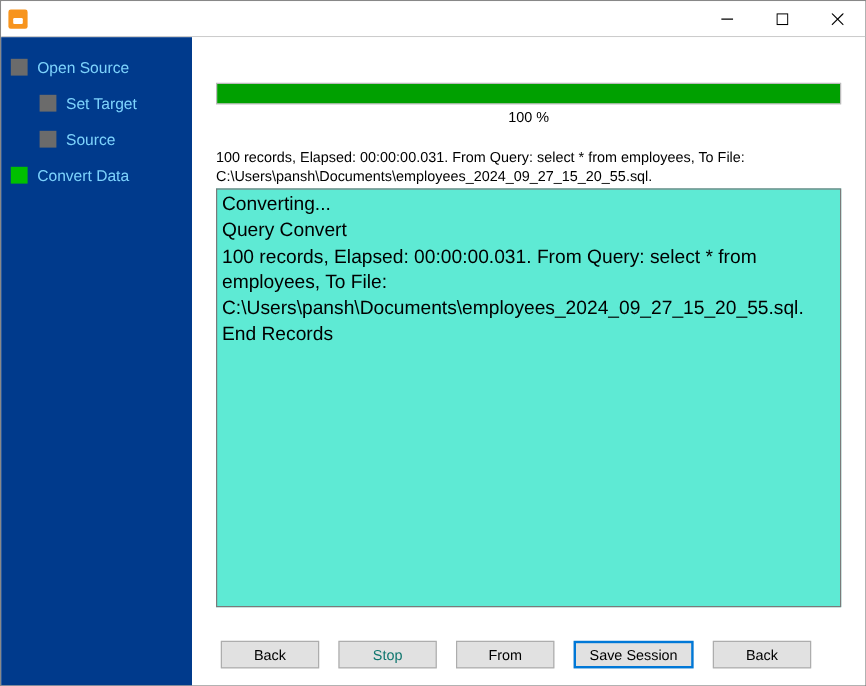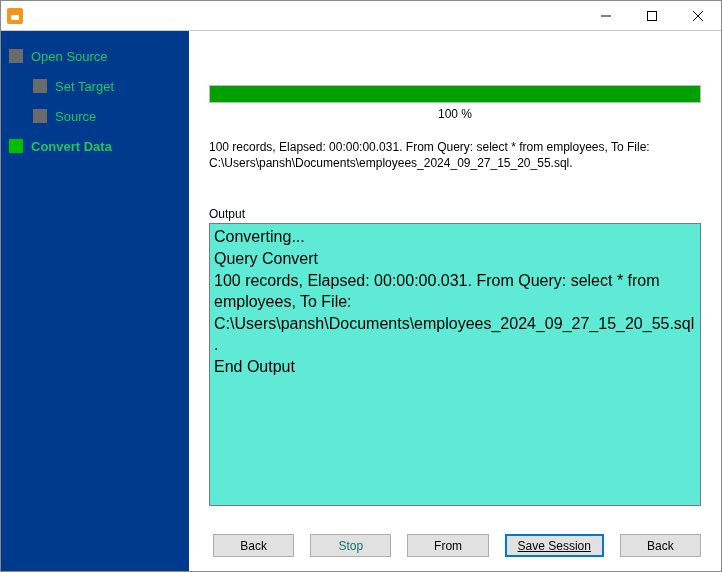--- a/index.html
+++ b/index.html
@@ -62,10 +62,10 @@
     min-height: 0;
   }
   .sidebar {
-    width: 188px;
+    width: 159px;
     background: #003a8c;
     padding-top: 10px;
-    color: #22c55e;
+    color: #7dd3fc;
     font-size: 13px;
   }
   .step {

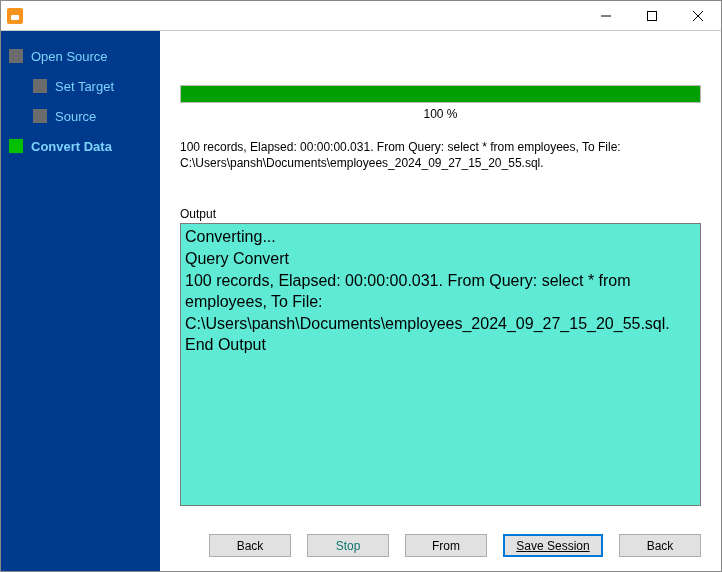--- a/index.html
+++ b/index.html
@@ -96,7 +96,7 @@
     min-width: 0;
   }
   .progress-wrap {
-    margin-top: 40px;
+    margin-top: 24px;
   }
   .progress-bar {
     height: 18px;

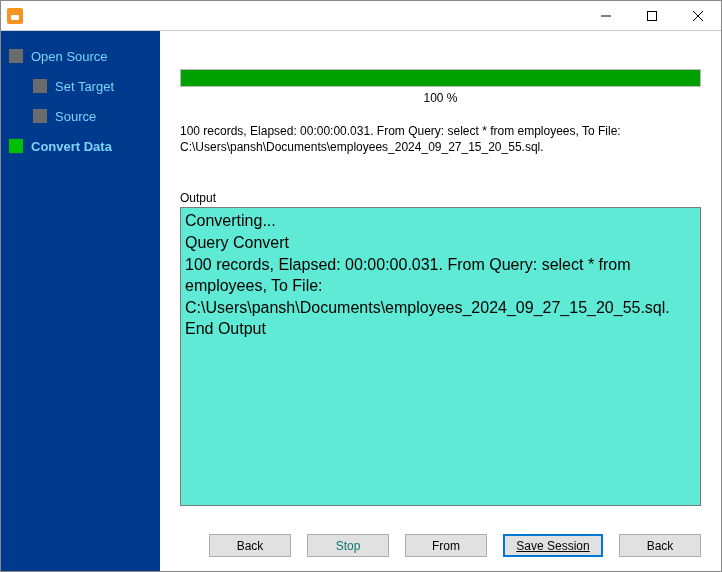--- a/index.html
+++ b/index.html
@@ -84,7 +84,7 @@
     flex-shrink: 0;
   }
   .step.active .step-box { background: #00c000; }
-  .step.active .step-label { font-weight: bold; }
+  .step.active .step-label { font-weight: normal; }
   .step-label { white-space: nowrap; }
 
   .main {

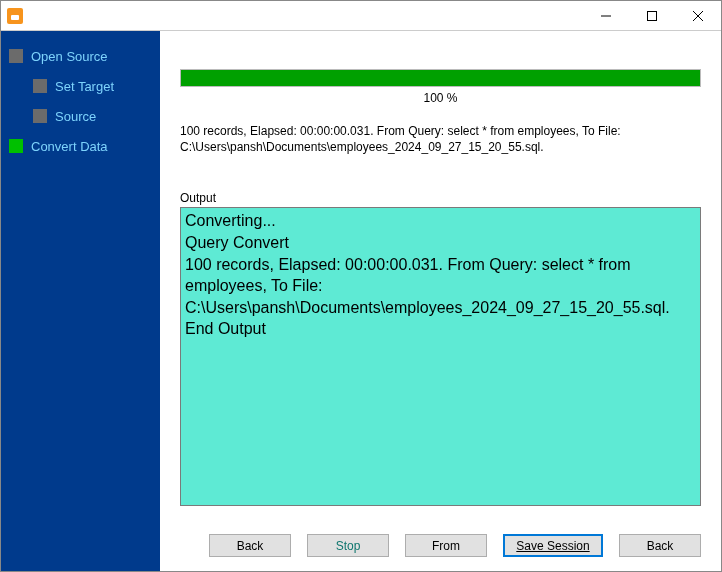--- a/index.html
+++ b/index.html
@@ -227,7 +227,6 @@
 
       <div class="status-text">100 records,    Elapsed: 00:00:00.031.    From Query: select * from employees,    To File: C:\Users\pansh\Documents\employees_2024_09_27_15_20_55.sql.</div>
 
-      <div class="output-label">Output</div>
       <div class="output-box" id="output-box">
           <div>Converting...</div>
           <div>Query Convert</div>

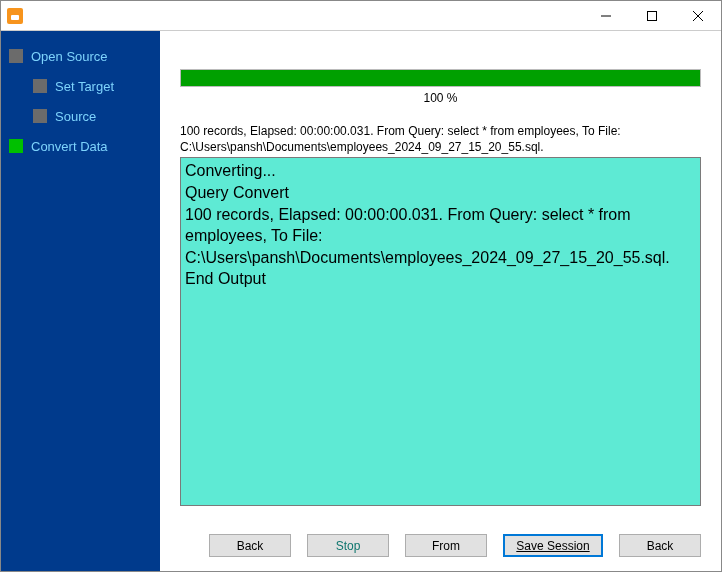--- a/index.html
+++ b/index.html
@@ -231,7 +231,7 @@
           <div>Converting...</div>
           <div>Query Convert</div>
           <div>100 records,    Elapsed: 00:00:00.031.    From Query: select * from employees,    To File: C:\Users\pansh\Documents\employees_2024_09_27_15_20_55.sql.</div>
-          <div>End Output</div>
+          <div>End Records</div>
         </div>
 
       <div class="button-row">

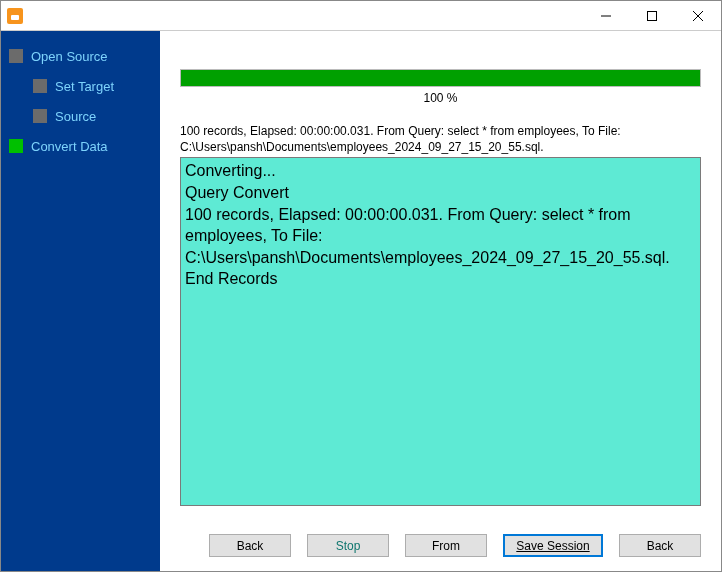--- a/index.html
+++ b/index.html
@@ -145,7 +145,7 @@
     display: flex;
     gap: 16px;
     margin-top: 28px;
-    justify-content: flex-end;
+    justify-content: flex-start;
     padding-left: 4px;
   }
   .btn {

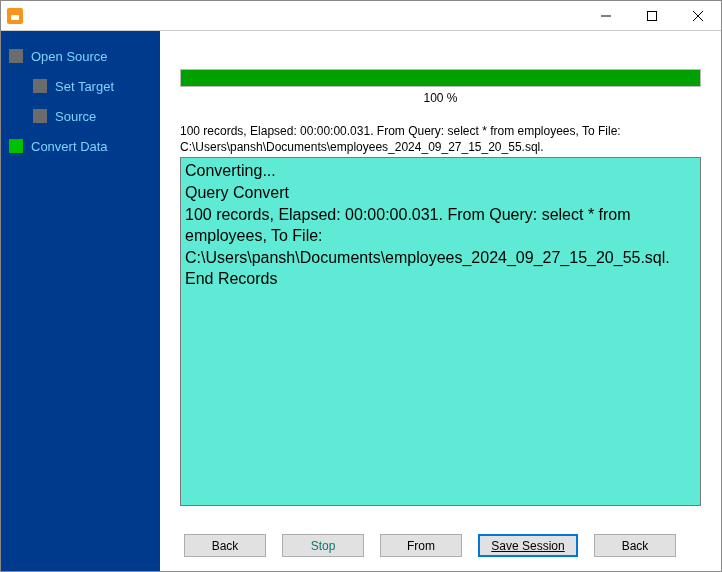--- a/index.html
+++ b/index.html
@@ -165,7 +165,6 @@
   .btn.primary {
     border: 2px solid #0078d7;
     background: #e1e1e1;
-    text-decoration: underline;
   }
   .btn.wide { width: 100px; }
 </style>

